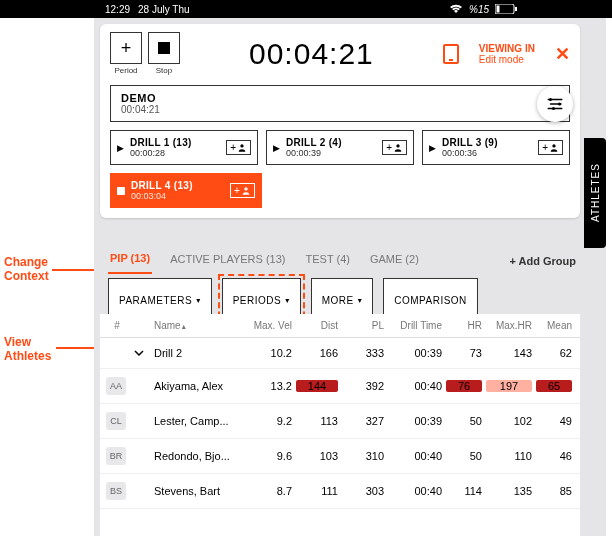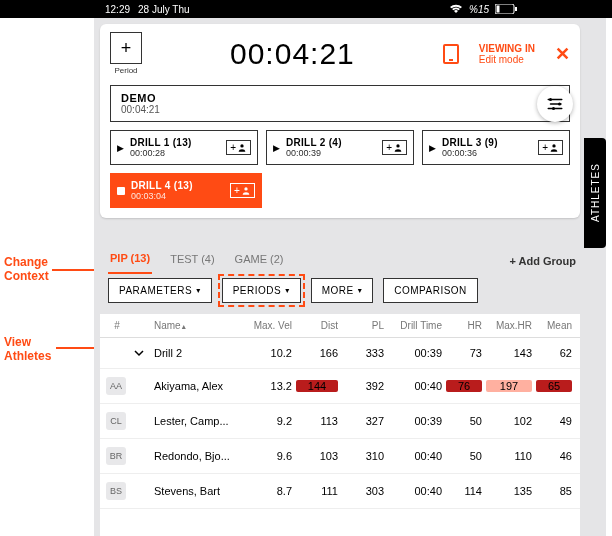--- a/index.html
+++ b/index.html
@@ -132,6 +132,12 @@
             </div>
           <div class="sqlbl">Period</div>
         </div>
+        <div class="sqcol">
+          <div class="sqbtn">
+              <span style="width:12px;height:12px;background:#000;display:block;"></span>
+            </div>
+          <div class="sqlbl">Stop</div>
+        </div>
       </div>
       <div class="timer">00:04:21</div>
       <div class="viewmode">

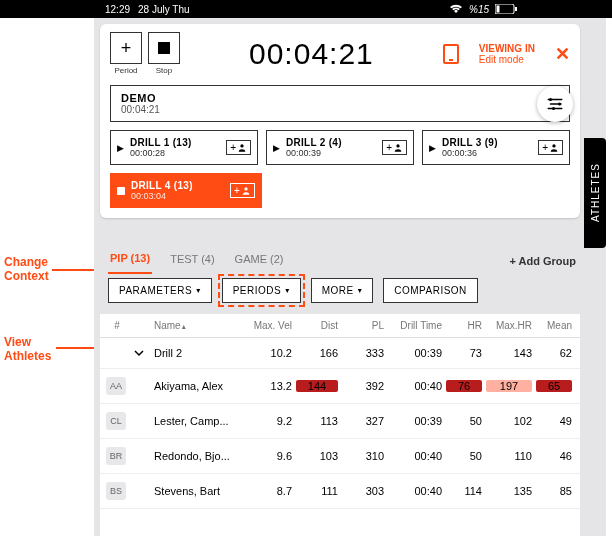--- a/index.html
+++ b/index.html
@@ -215,6 +215,7 @@
 
   <div class="tabsrow" id="tabsrow">
       <span class="tab active">PIP (13)</span>
+      <span class="tab">ACTIVE PLAYERS (13)</span>
       <span class="tab">TEST (4)</span>
       <span class="tab">GAME (2)</span>
       <span class="addgrp">+ Add Group</span>

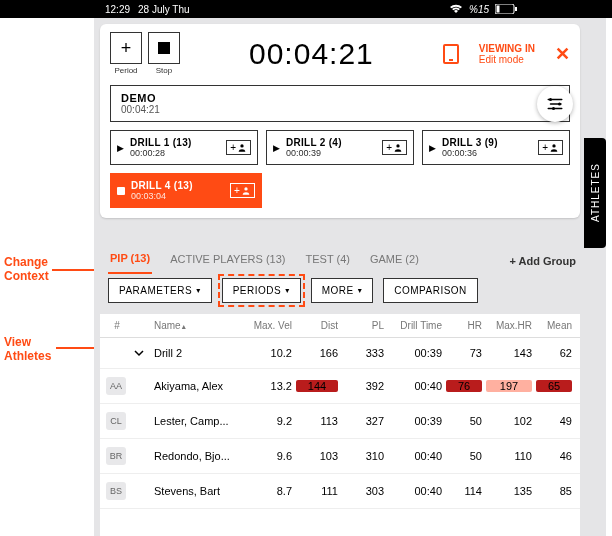--- a/index.html
+++ b/index.html
@@ -52,7 +52,7 @@
 
   
   .filterrow { position:absolute; top:260px; left:14px; right:30px; display:flex; gap:10px; }
-  .fbtn { border:1px solid #333; background:#fff; padding:6px 10px; font-size:10px; letter-spacing:.5px; display:flex; align-items:center; gap:4px; cursor:pointer;}
+  .fbtn { border:1px solid #333; background:#fff; padding:16px 10px; font-size:10px; letter-spacing:.5px; display:flex; align-items:center; gap:4px; cursor:pointer;}
   .fbtn.periods { outline:2px dashed #ff4b14; outline-offset:2px; }
   .chev { font-size:8px; }
 

